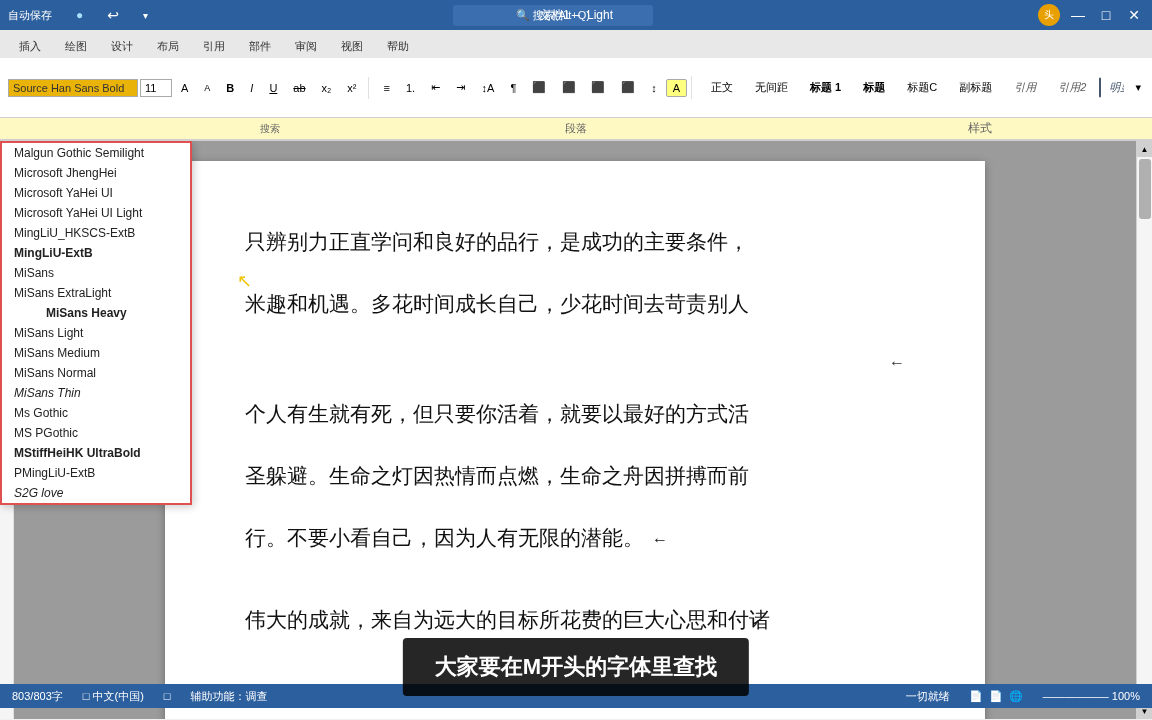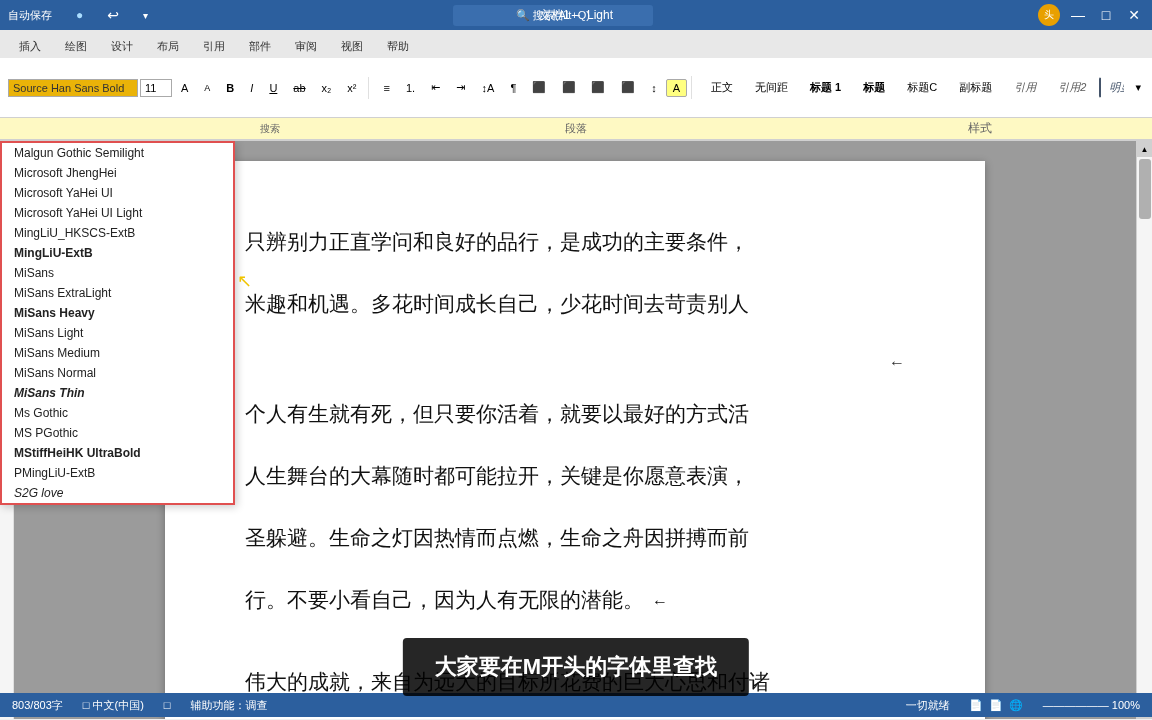--- a/index.html
+++ b/index.html
@@ -140,7 +140,7 @@
       position: absolute;
       top: 0;
       left: 0;
-      width: 235px;
+      width: 192px;
       background: white;
       border: 2px solid #e05050;
       z-index: 100;

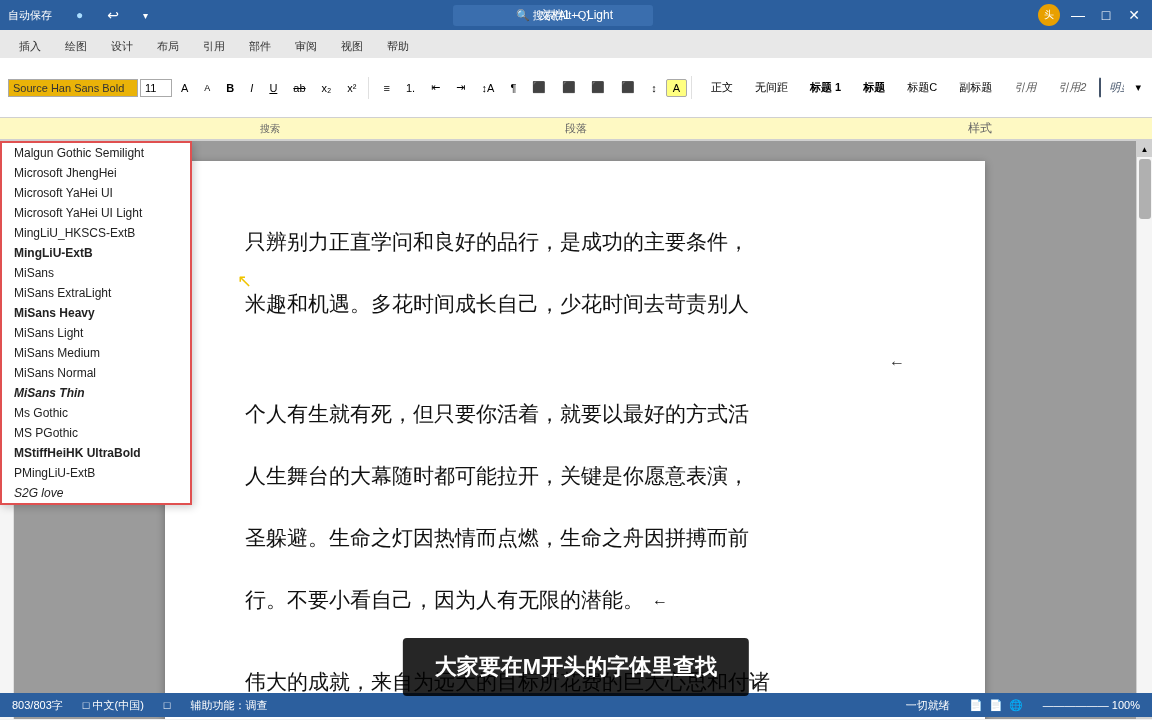--- a/index.html
+++ b/index.html
@@ -161,7 +161,7 @@
     }
     .font-item.bold-font { font-weight: bold; }
     .font-item.extra-light { font-weight: 200; }
-    .font-item.heavy { font-weight: 900; }
+    .font-item.heavy { font-weight: 900; margin-left: 32px; }
     .font-item.light { font-weight: 300; }
     .font-item.medium { font-weight: 500; }
     .font-item.thin { font-style: italic; font-weight: 700; }

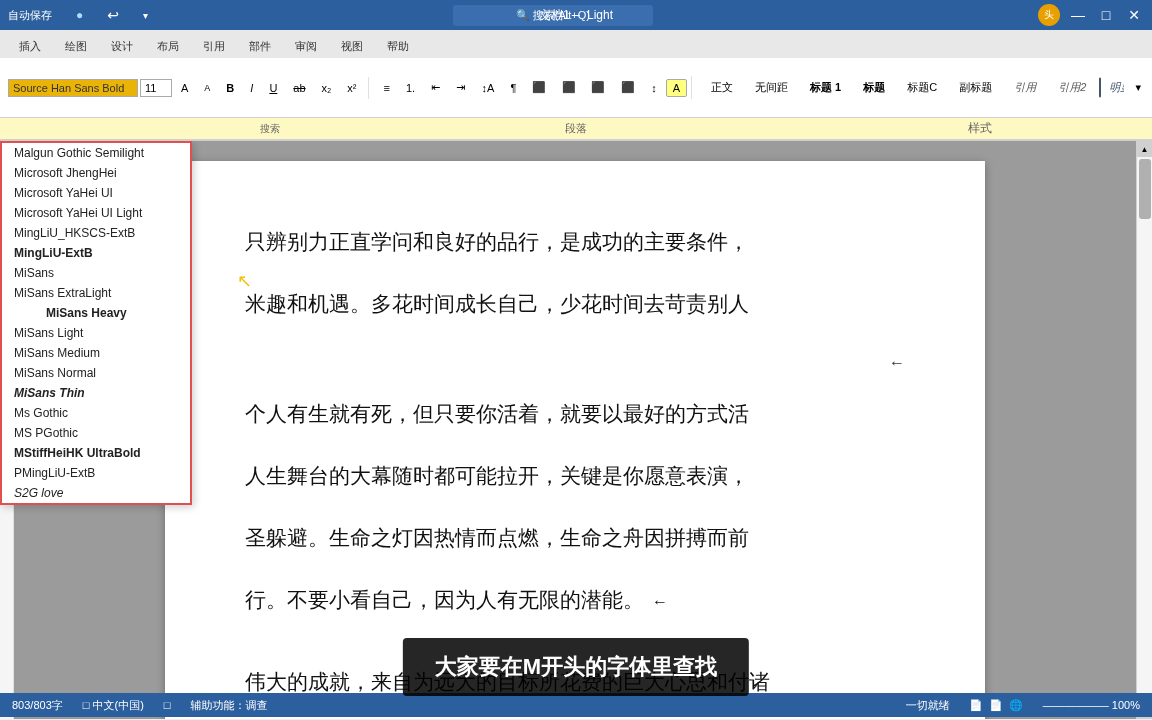--- a/index.html
+++ b/index.html
@@ -164,7 +164,7 @@
     .font-item.heavy { font-weight: 900; margin-left: 32px; }
     .font-item.light { font-weight: 300; }
     .font-item.medium { font-weight: 500; }
-    .font-item.thin { font-style: italic; font-weight: 700; }
+    .font-item.thin { font-style: italic; font-weight: 400; }
     .font-item.semibold-italic { font-style: italic; font-weight: 600; }
 
     

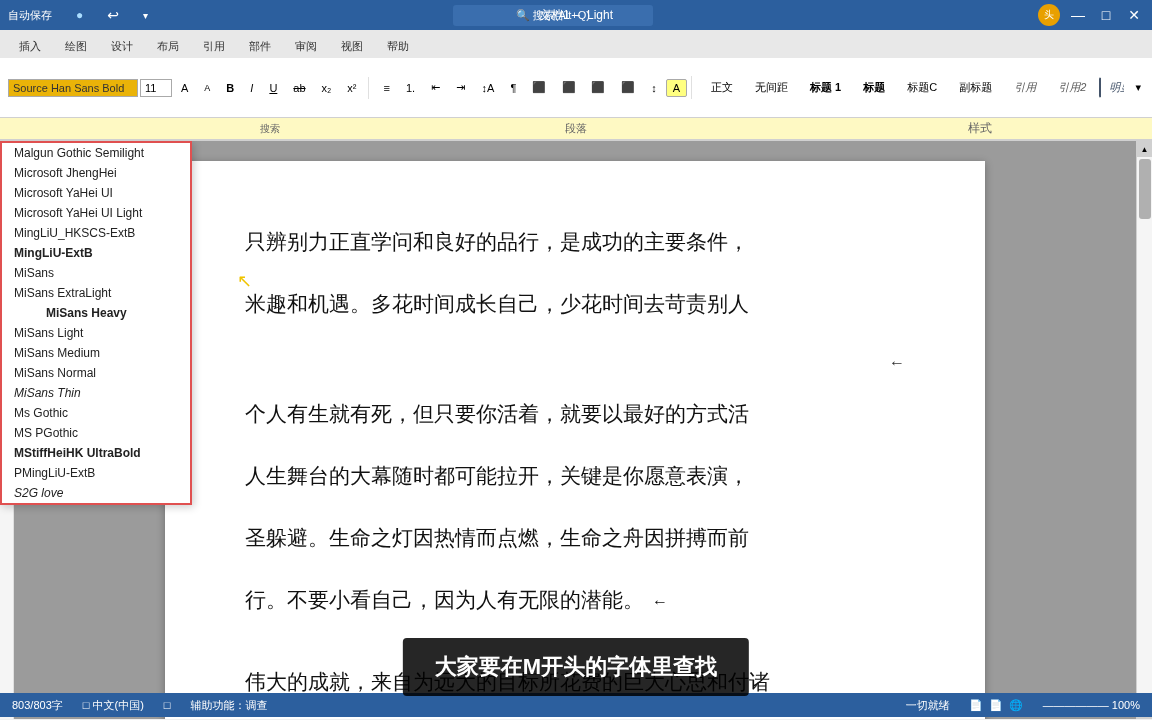--- a/index.html
+++ b/index.html
@@ -426,7 +426,6 @@
       <div style="text-align:right;font-size:16px;color:#333;margin-bottom:16px;">←</div>
 
       <div class="doc-paragraph">个人有生就有死，但只要你活着，就要以最好的方式活</div>
-      <div class="doc-paragraph">人生舞台的大幕随时都可能拉开，关键是你愿意表演，</div>
       <div class="doc-paragraph">圣躲避。生命之灯因热情而点燃，生命之舟因拼搏而前</div>
       <div class="doc-paragraph" style="display:flex;align-items:center;gap:8px;">
         行。不要小看自己，因为人有无限的潜能。

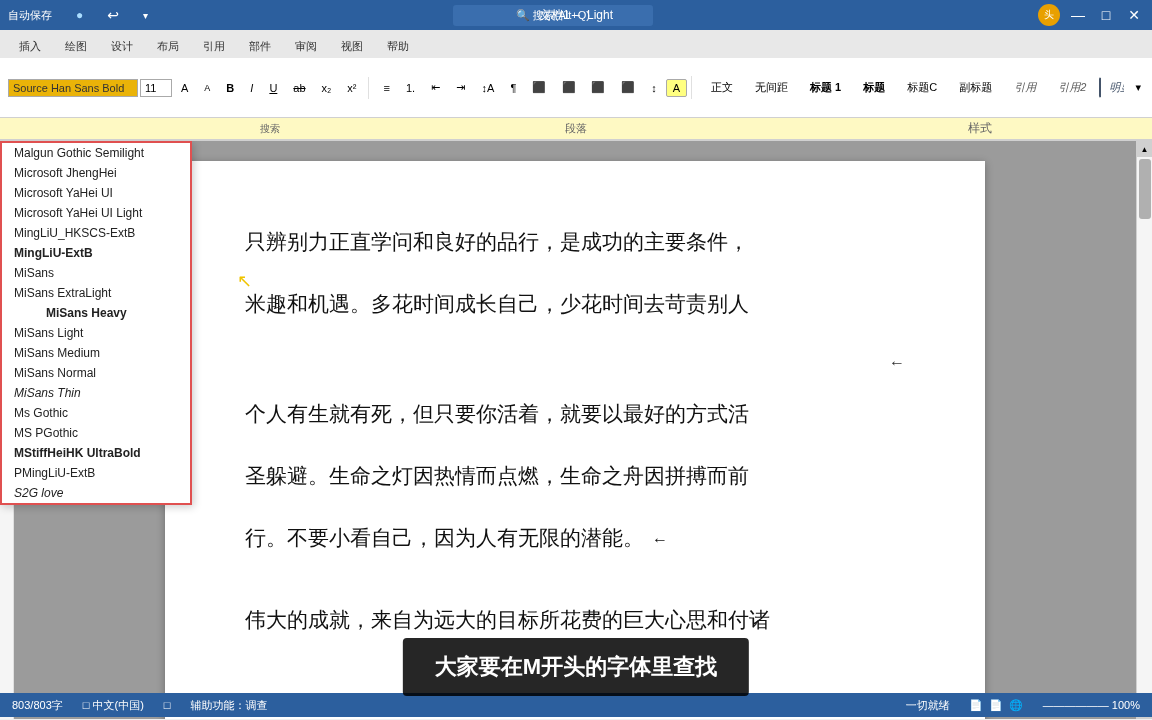--- a/index.html
+++ b/index.html
@@ -218,7 +218,7 @@
       padding: 0 12px;
       gap: 20px;
       position: absolute;
-      bottom: 3px;
+      bottom: 12px;
       width: 100%;
       z-index: 50;
     }

